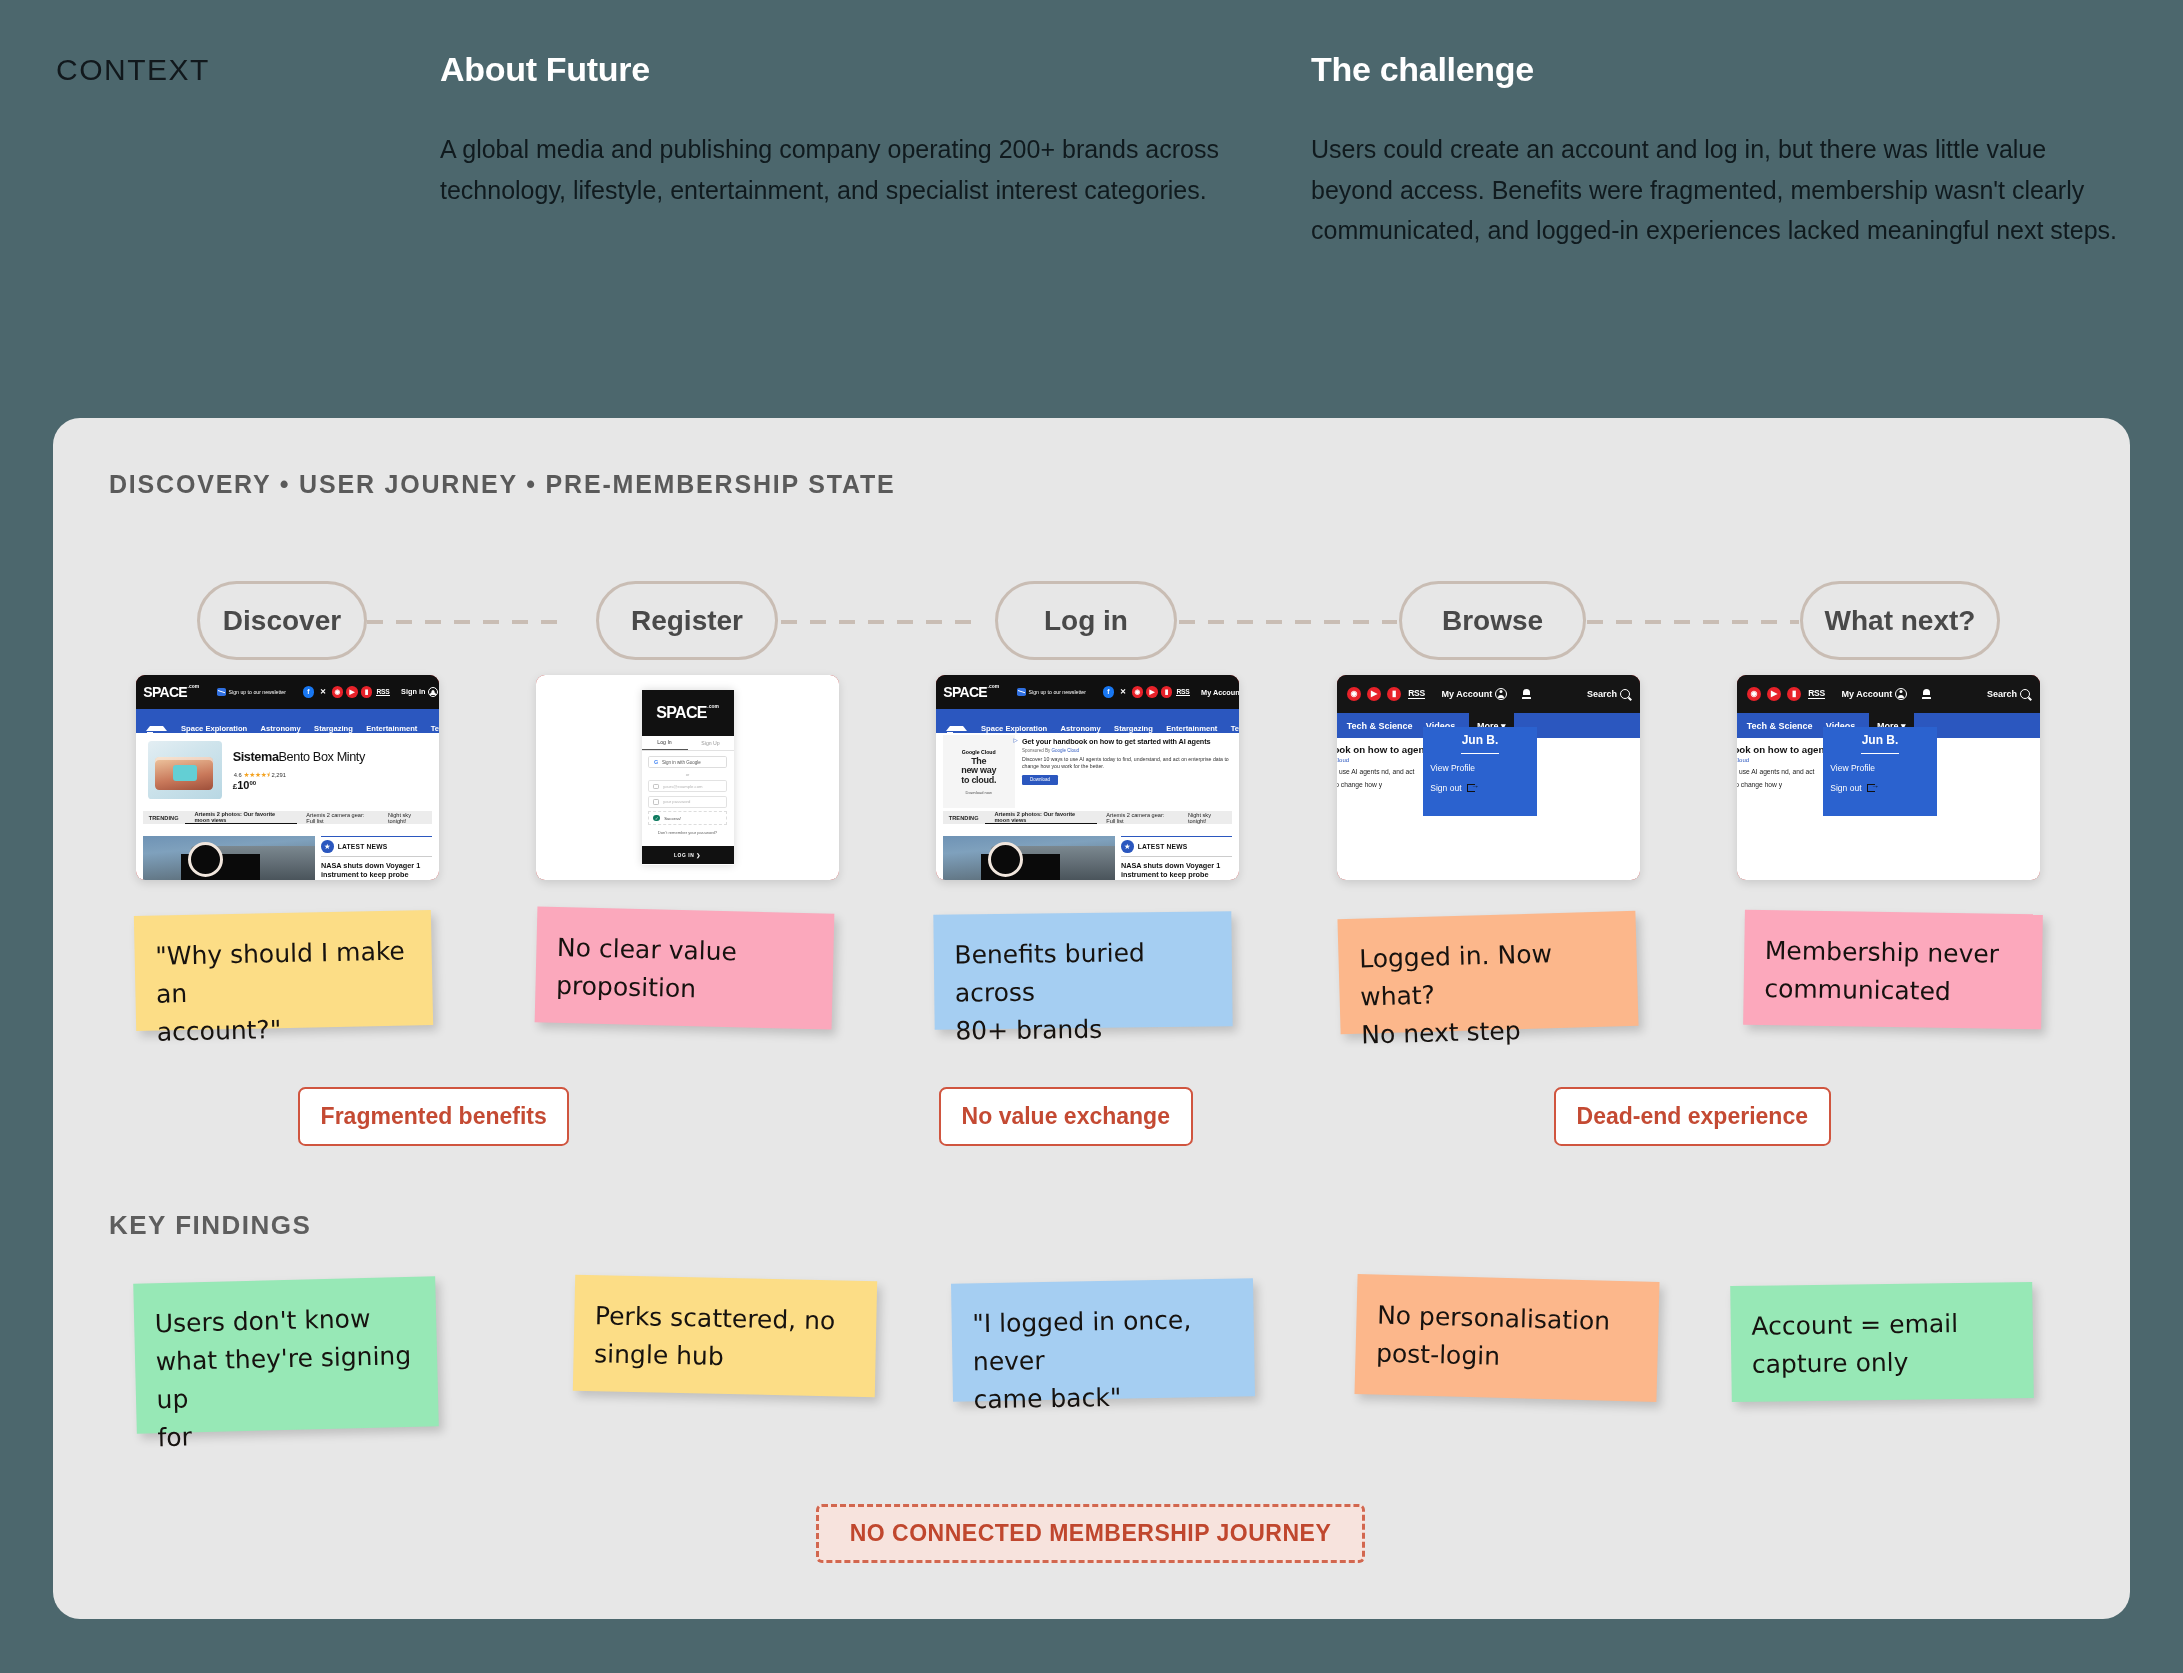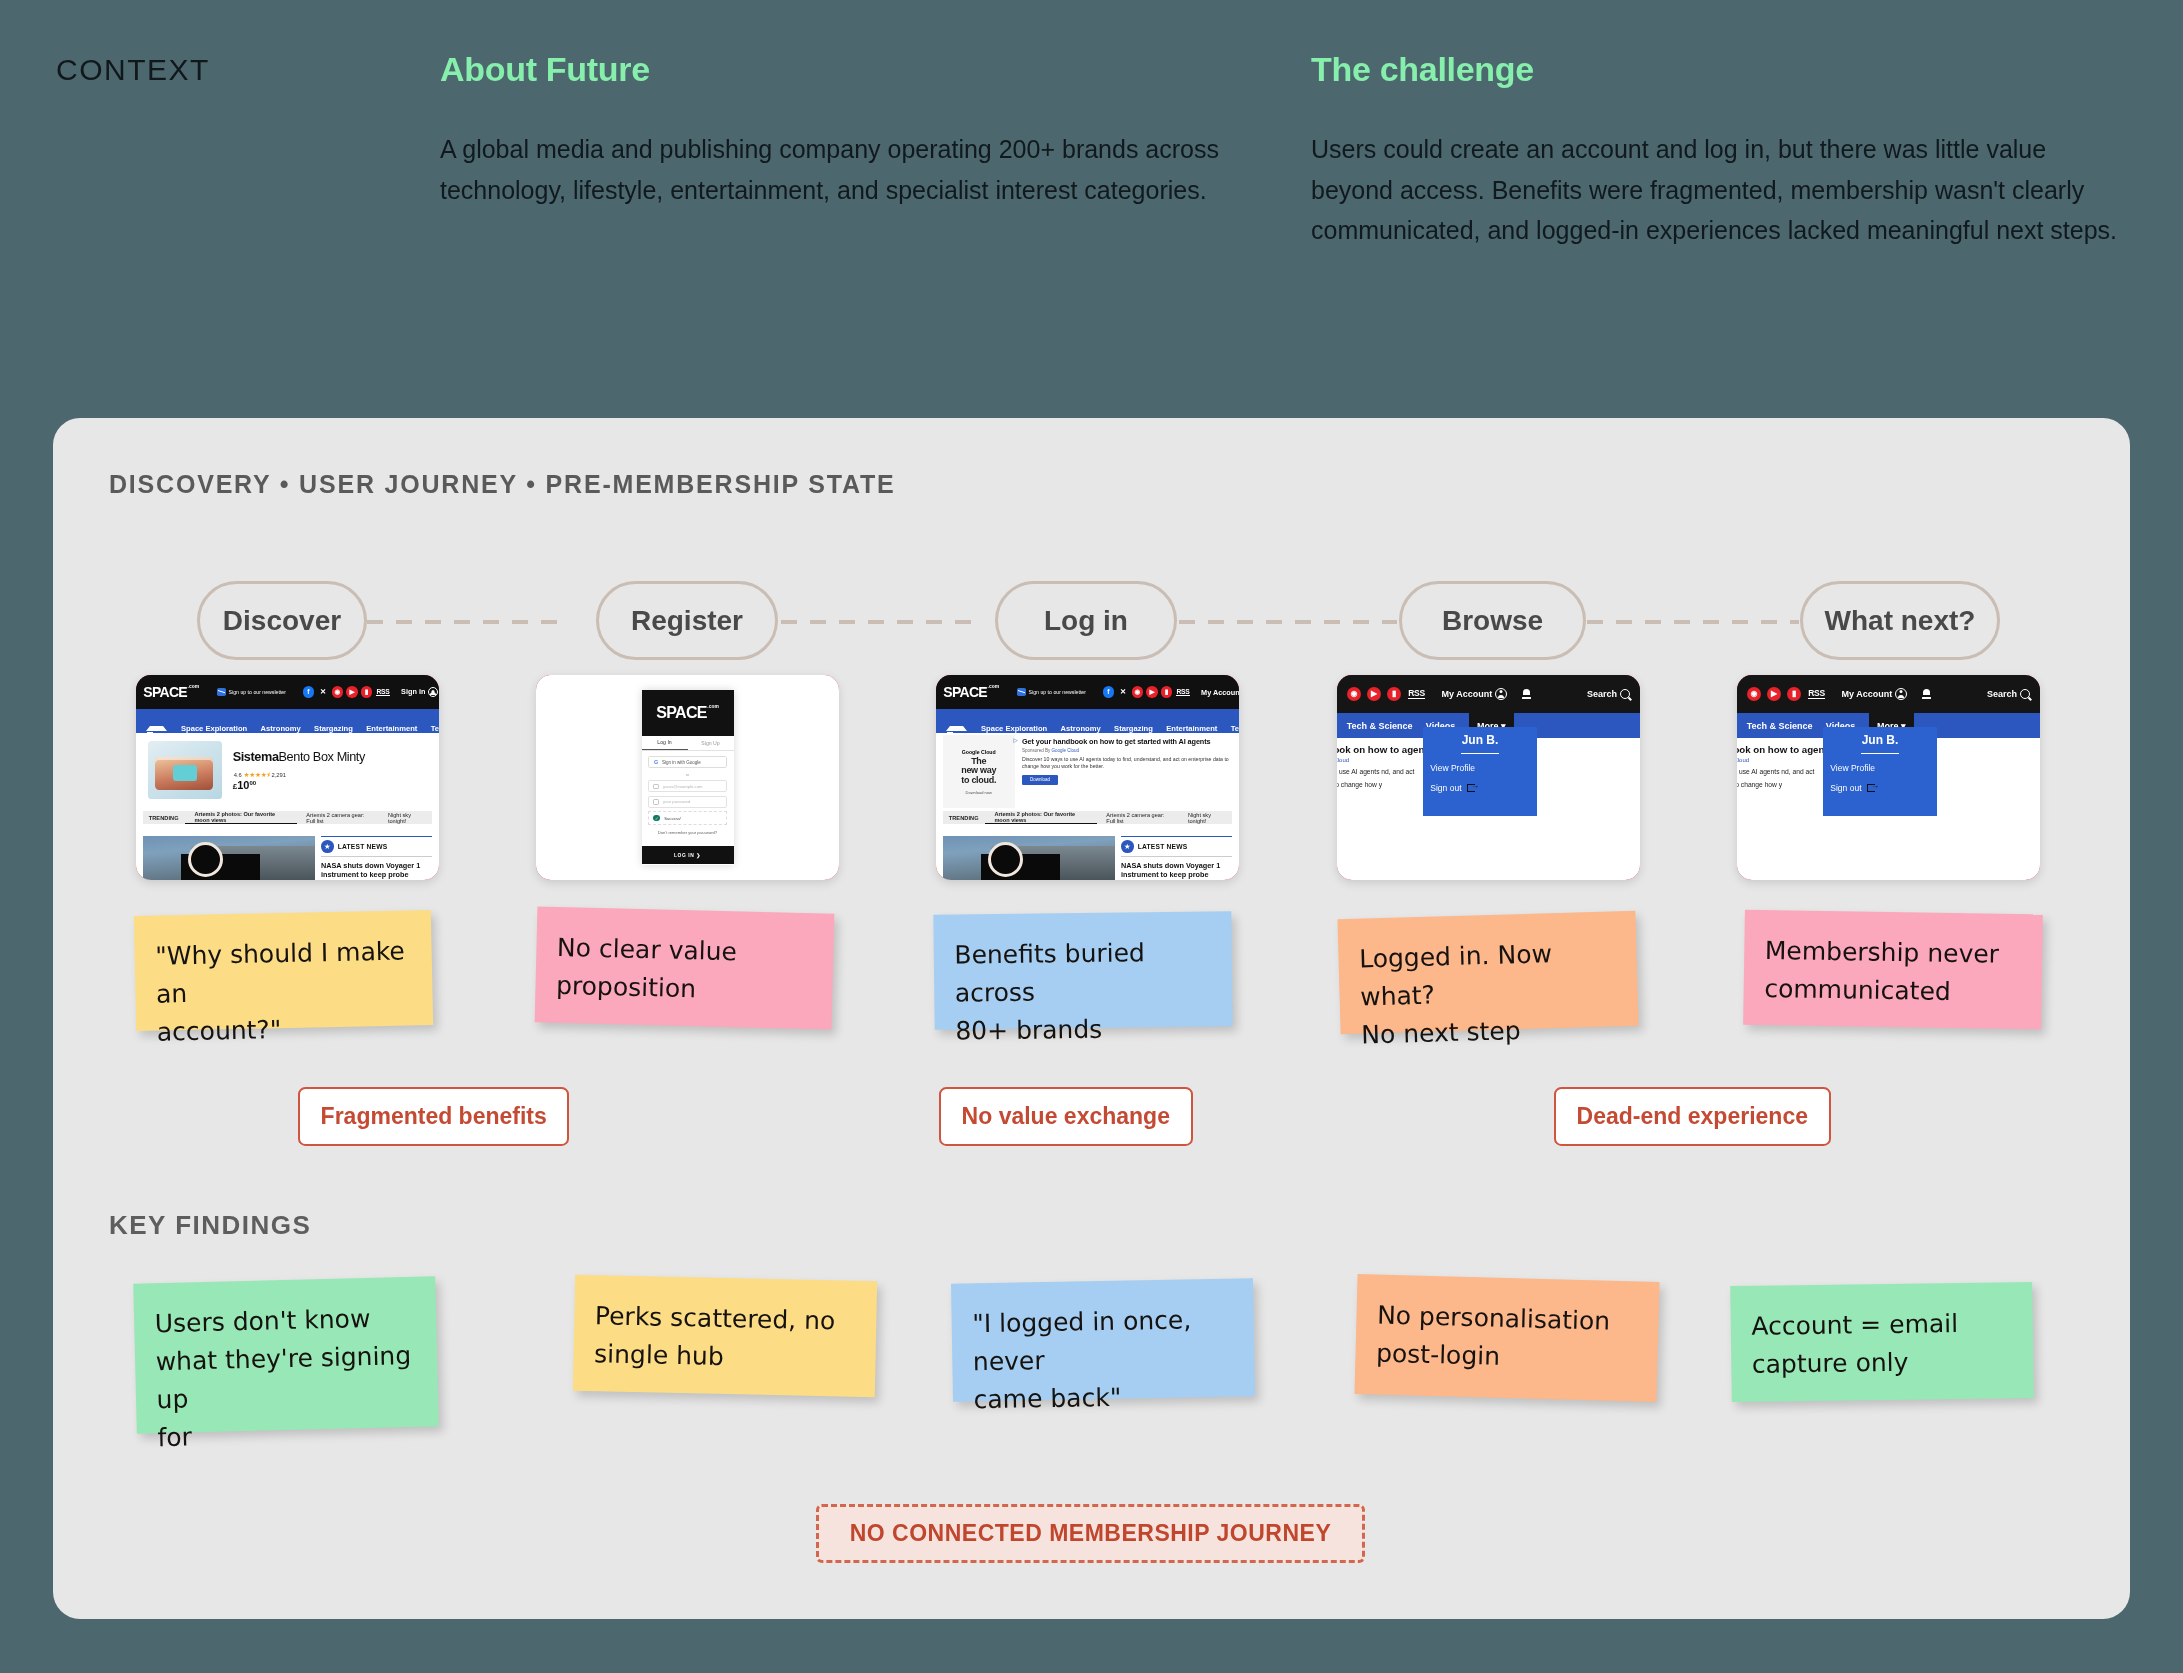--- a/index.html
+++ b/index.html
@@ -21,7 +21,7 @@
   .ctx-col.a { left: 440px; top: 50px; width: 782px; }
   .ctx-col.b { left: 1311px; top: 50px; width: 807px; }
   .ctx-h {
-    font-size: 34px; font-weight: 700; color: #86efac; letter-spacing: -0.3px;
+    font-size: 34px; font-weight: 700; color: #ffffff; letter-spacing: -0.3px;
   }
   .ctx-p {
     margin-top: 40px; font-size: 25px; line-height: 1.62; color: #101a1e;

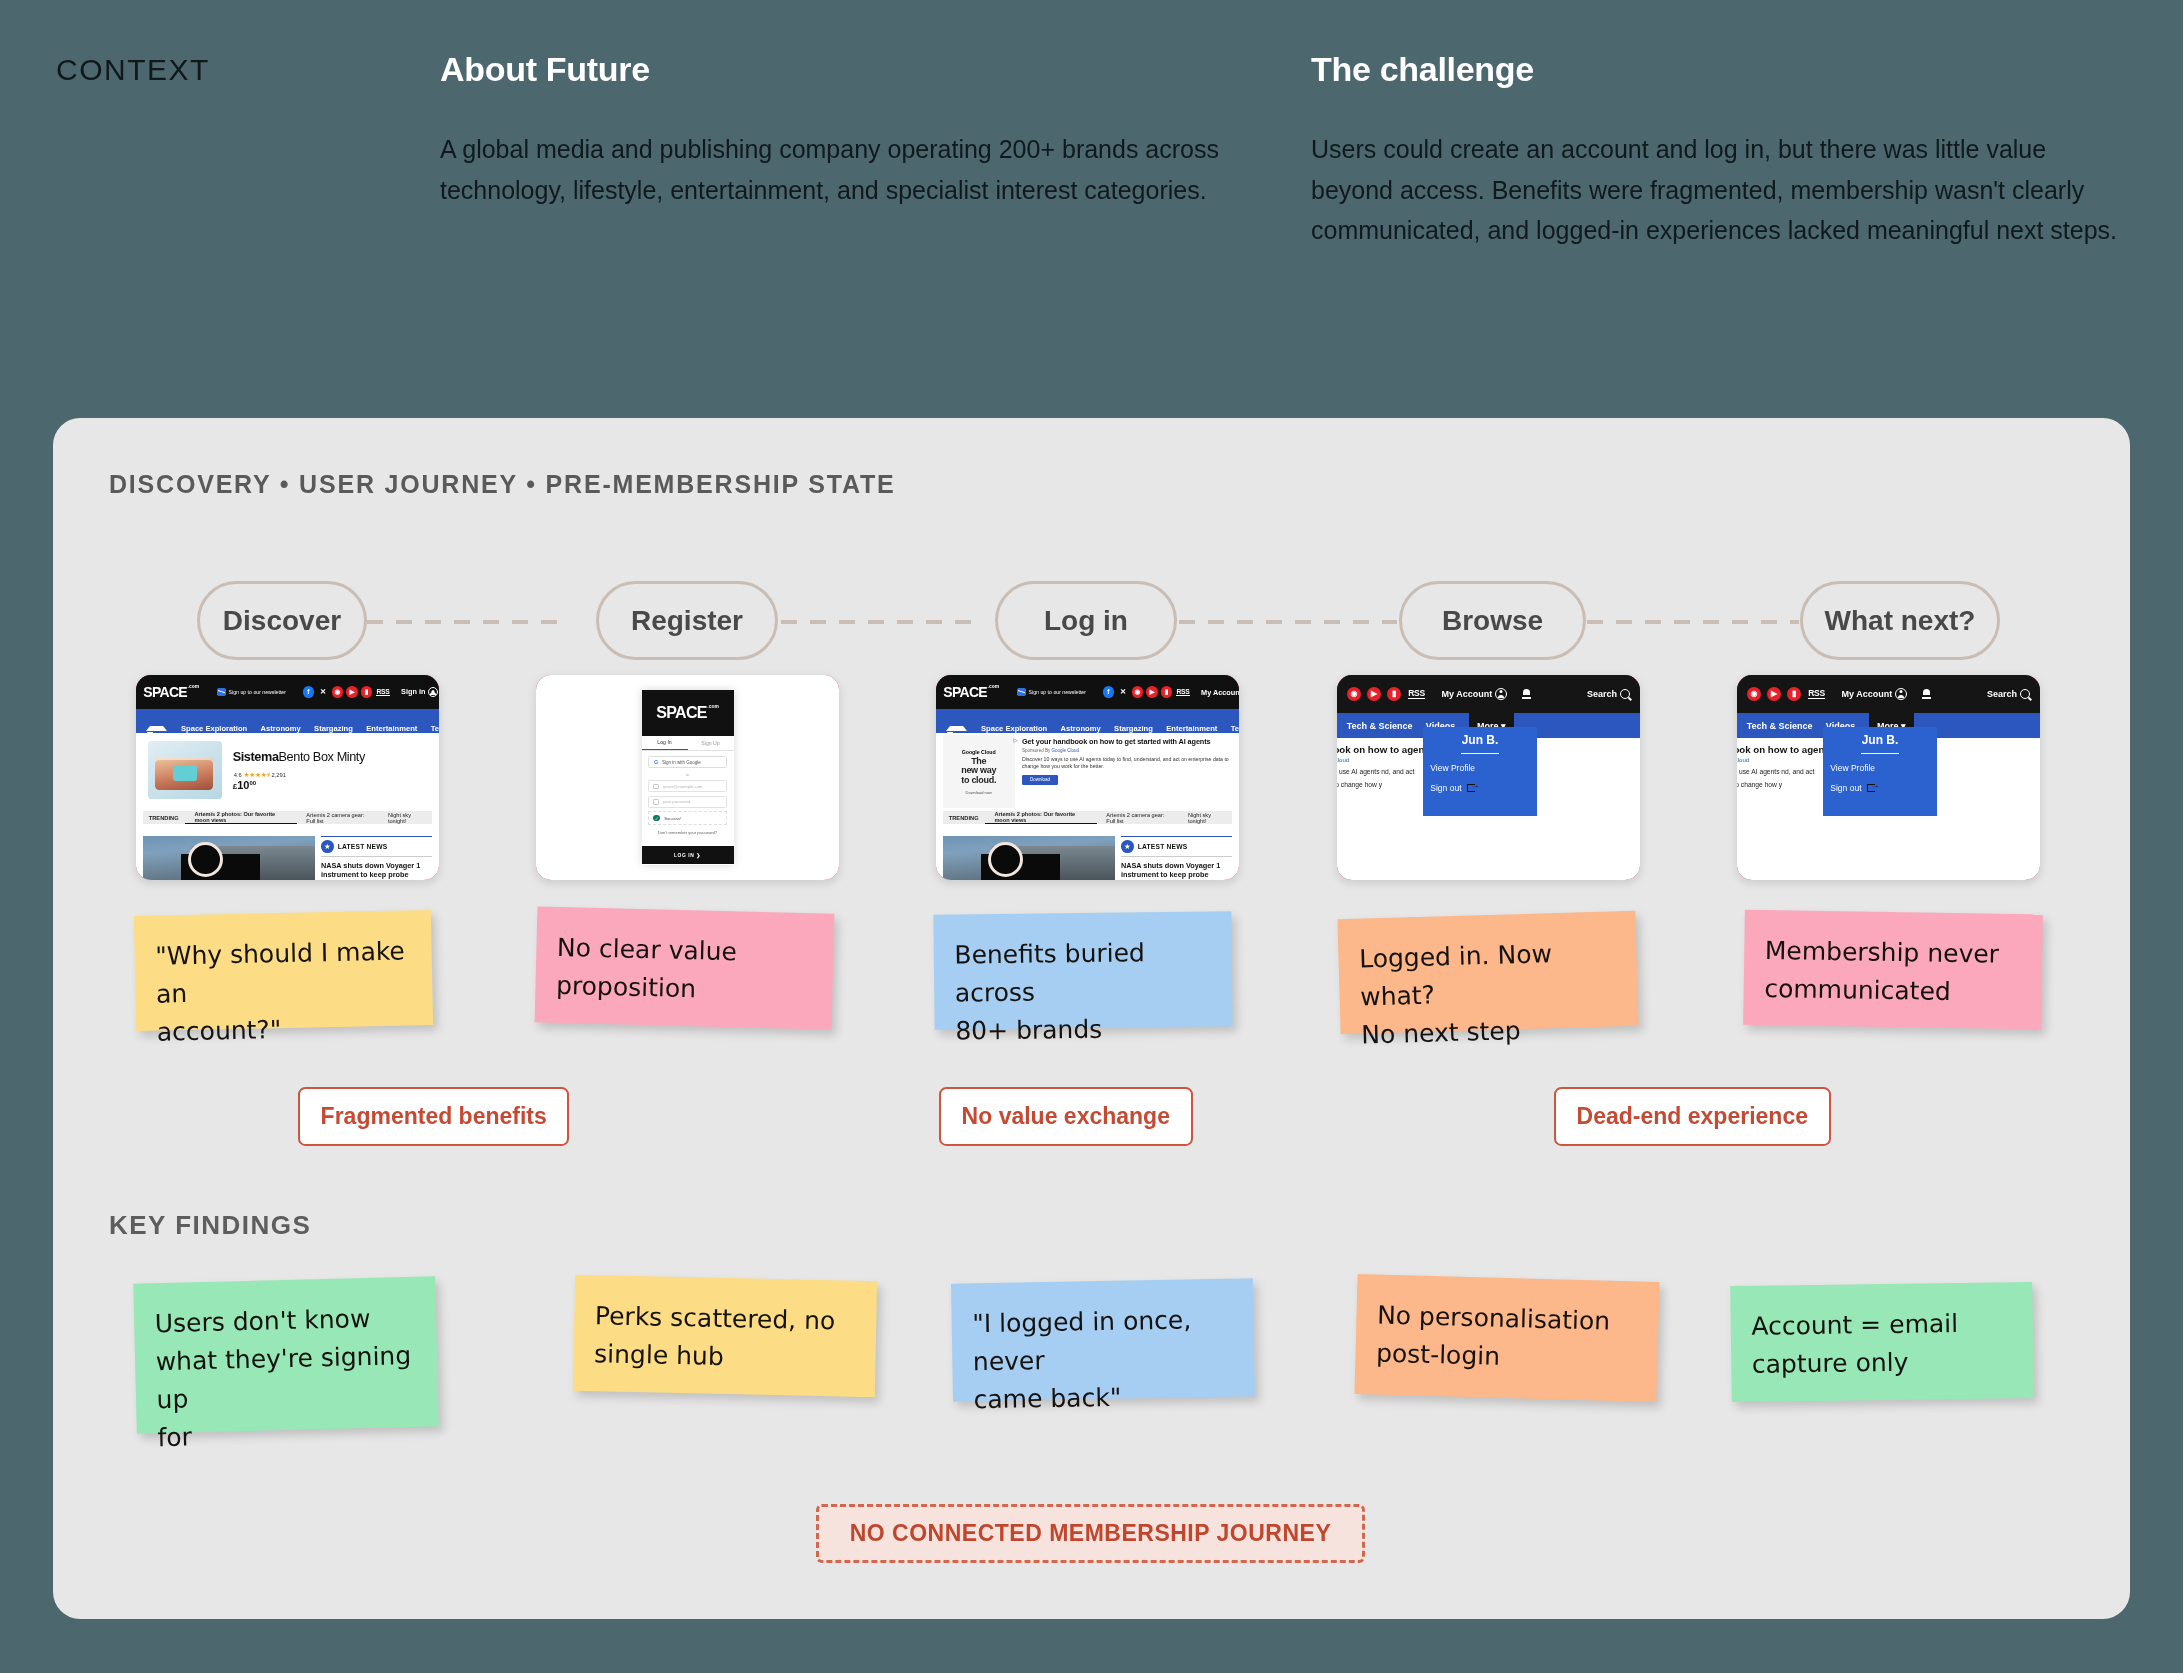--- a/index.html
+++ b/index.html
@@ -61,7 +61,7 @@
   
   .shot {
     position: absolute; top: 675px; width: 303px; height: 205px;
-    background: #b91c1c; border-radius: 15px;
+    background: #b91c1c; border-radius: 9px;
     box-shadow: 0 3px 9.7px rgba(0,0,0,0.13);
     overflow: hidden;
   }

